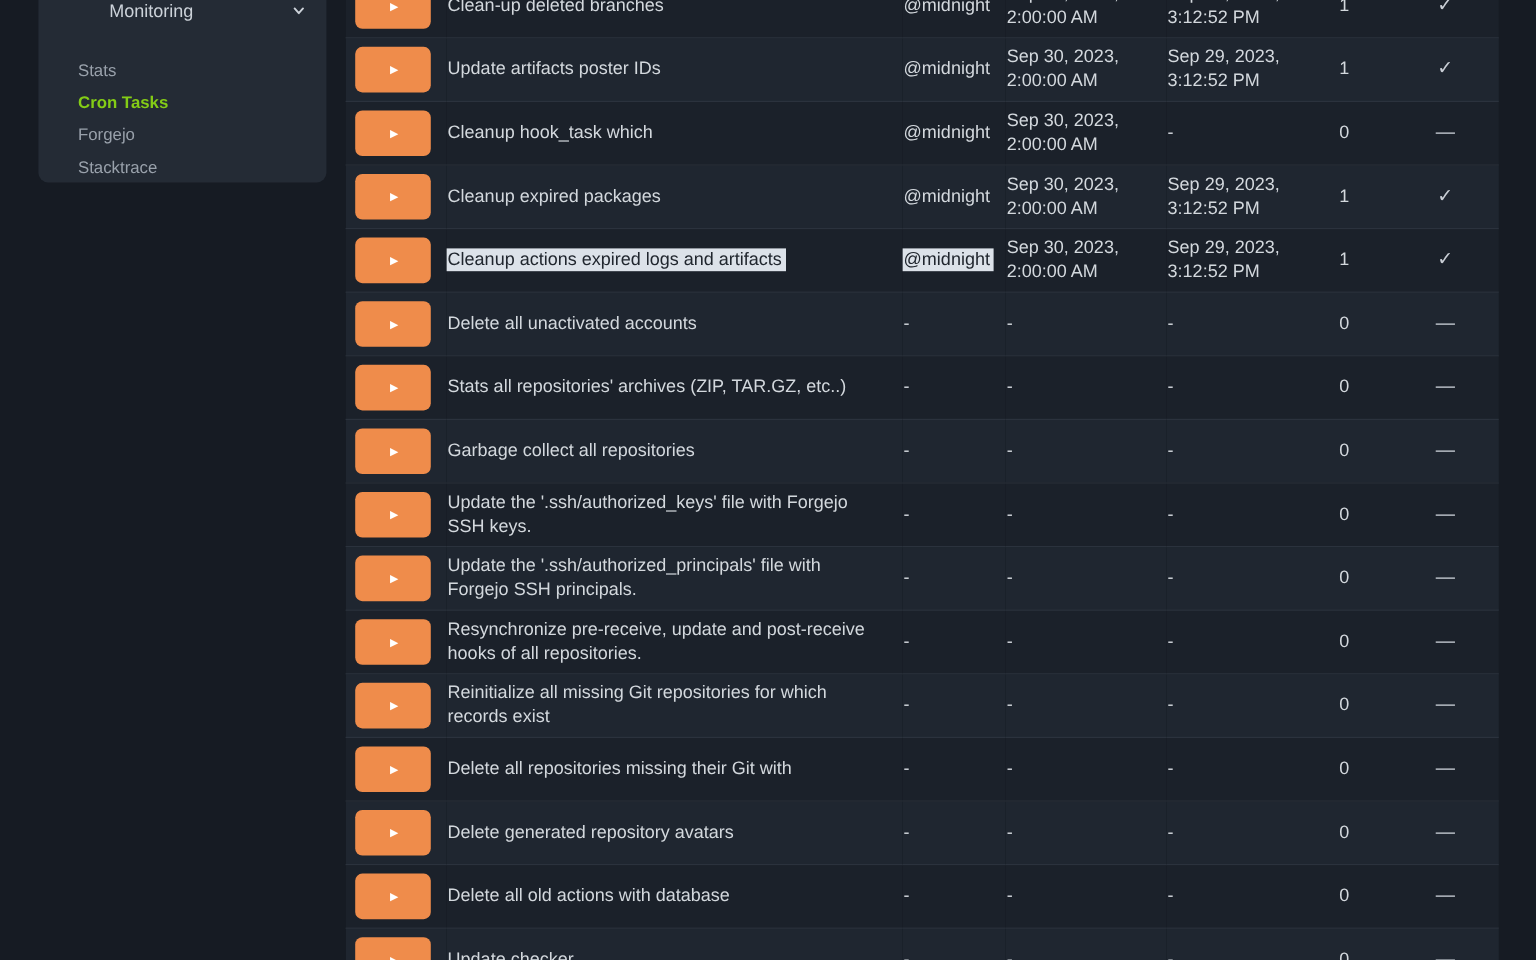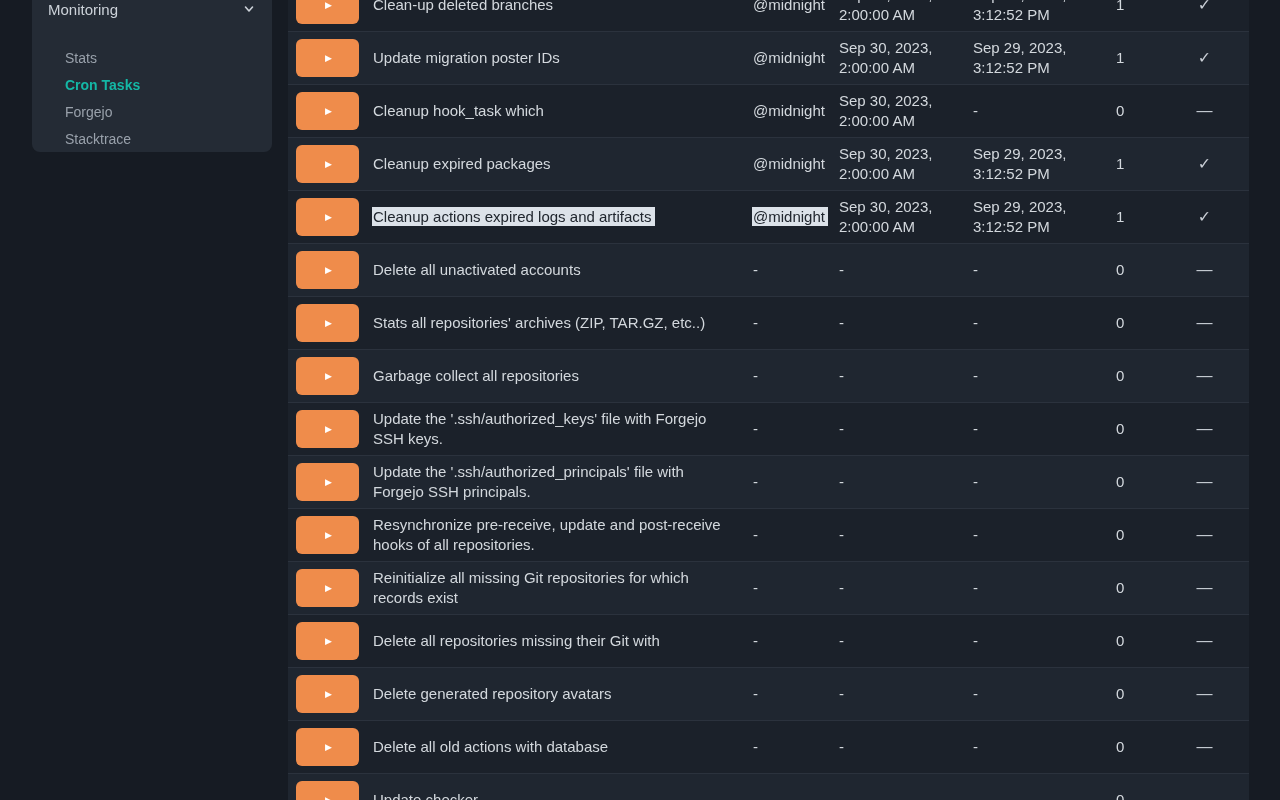--- a/index.html
+++ b/index.html
@@ -33,6 +33,7 @@
     color: #ccd2d9;
     font-size: 15px;
     cursor: pointer;
+    margin-left: 43px;
   }
   .chevron { display: flex; align-items: center; }
   .sidebar-nav {

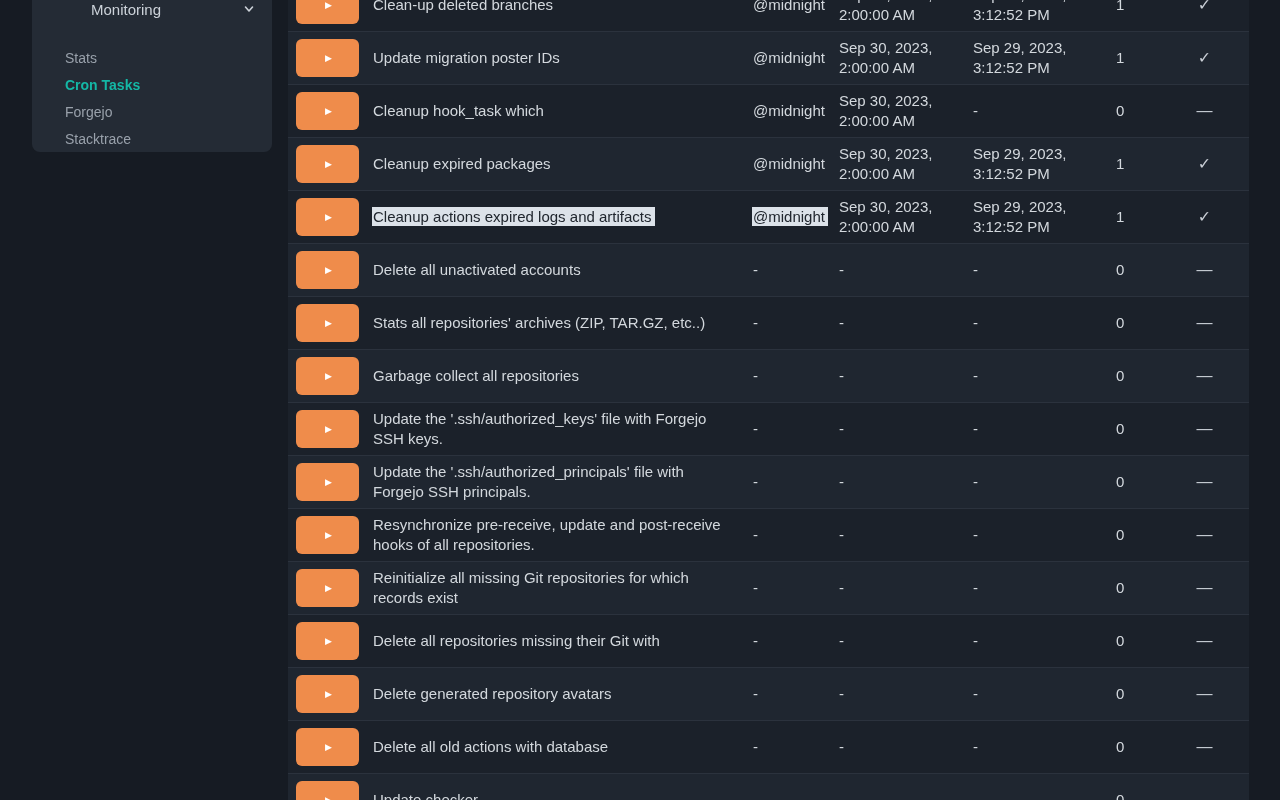--- a/index.html
+++ b/index.html
@@ -162,7 +162,7 @@
       </button>
     </td>
     <td class="cell-name">
-      <span>Update migration poster IDs</span>
+      <span>Update artifacts poster IDs</span>
     </td>
     <td class="cell-schedule">
       <span>@midnight</span>

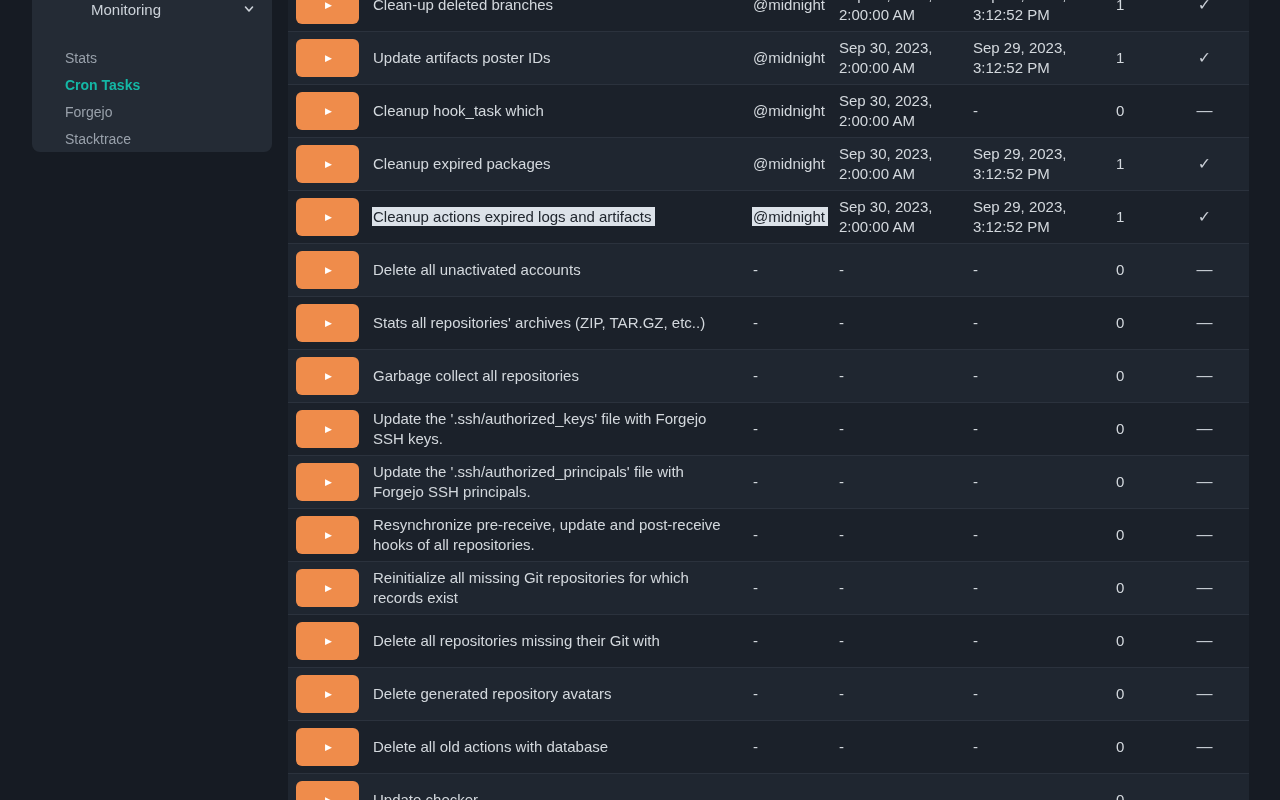--- a/index.html
+++ b/index.html
@@ -50,7 +50,7 @@
     color: #99a1ab;
     cursor: pointer;
   }
-  .sidebar-item.active { color: #14b8a6; font-weight: bold; }
+  .sidebar-item.active { color: #84cc16; font-weight: bold; }
 
   
   .table-wrap {

